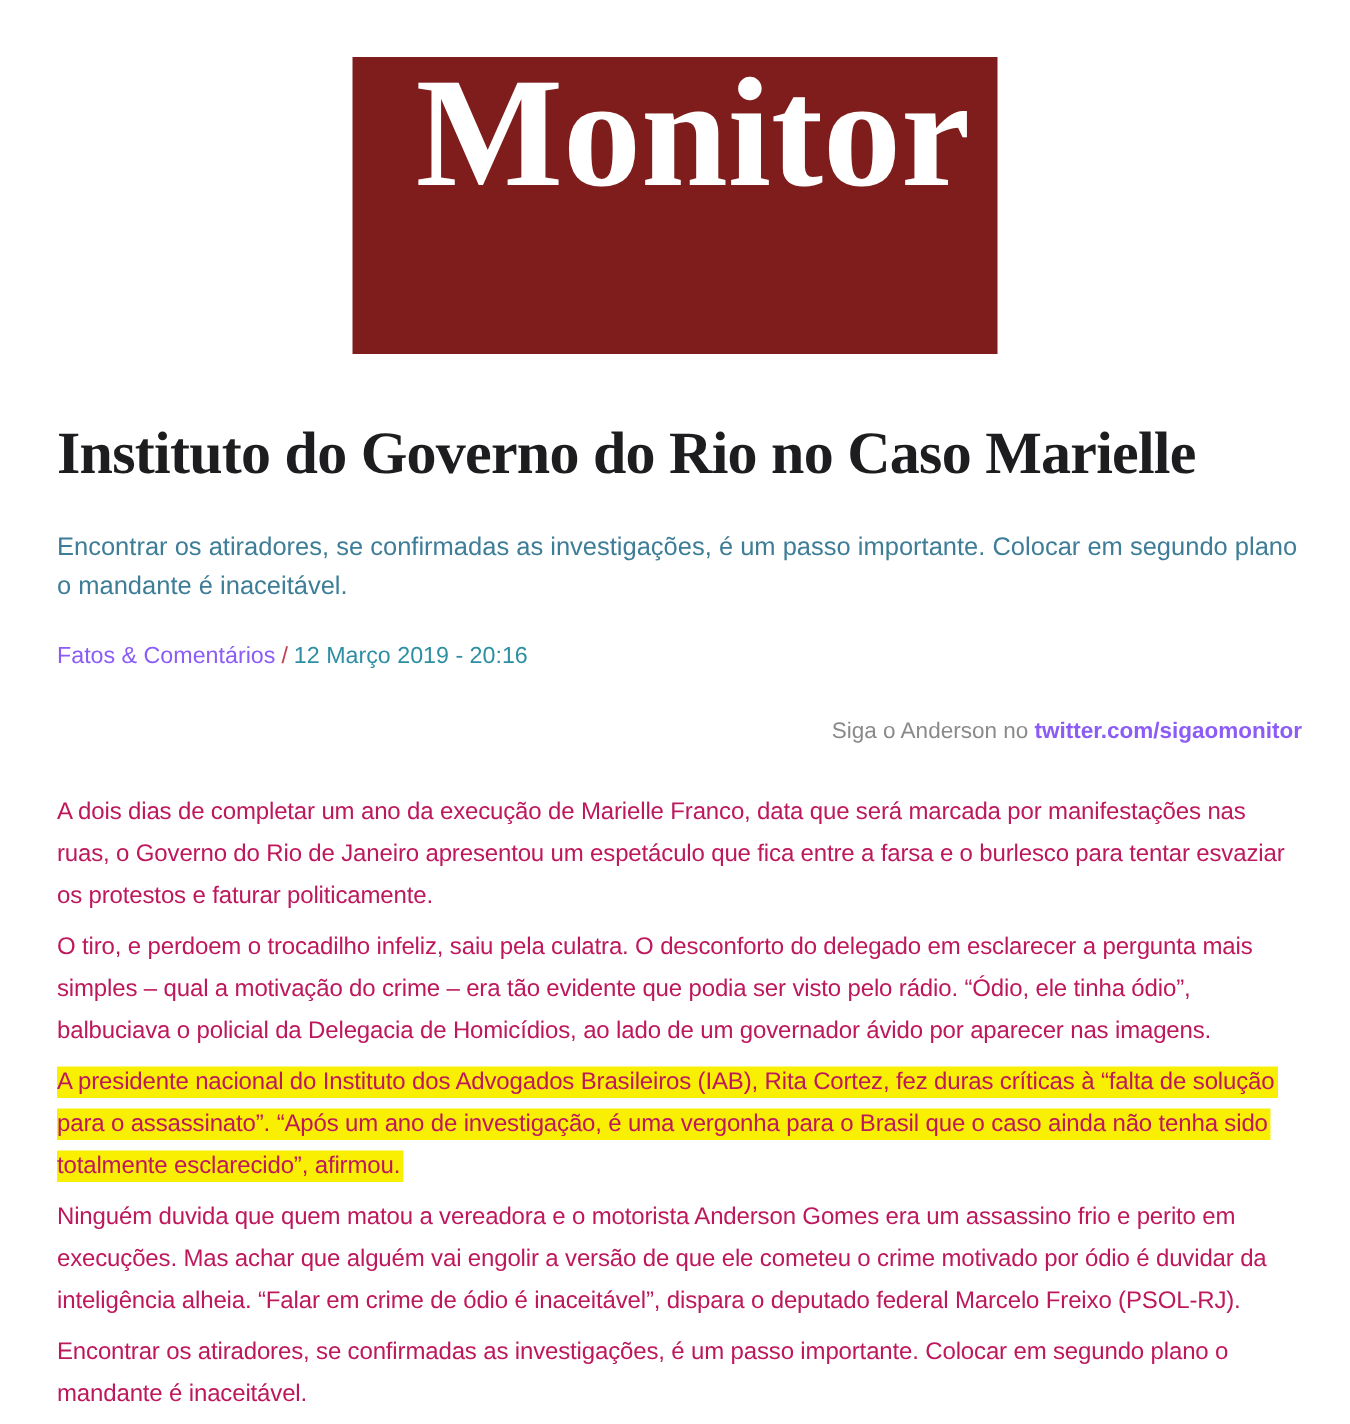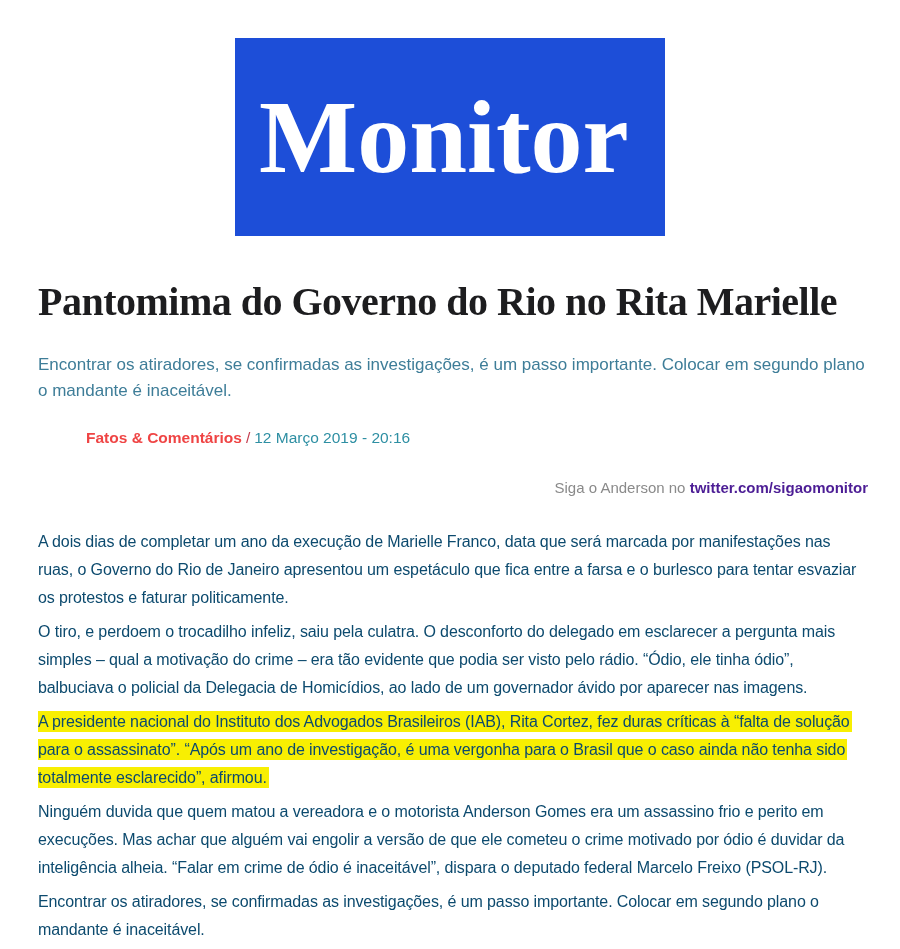--- a/index.html
+++ b/index.html
@@ -21,9 +21,8 @@
     width: 430px;
     height: 198px;
     margin: 38px auto 0 auto;
-    background: #1d4ed8;
+    background: #7f1d1d;
     display: flex;
-    flex-direction: column;
     justify-content: center;
     padding-left: 24px;
     cursor: pointer;

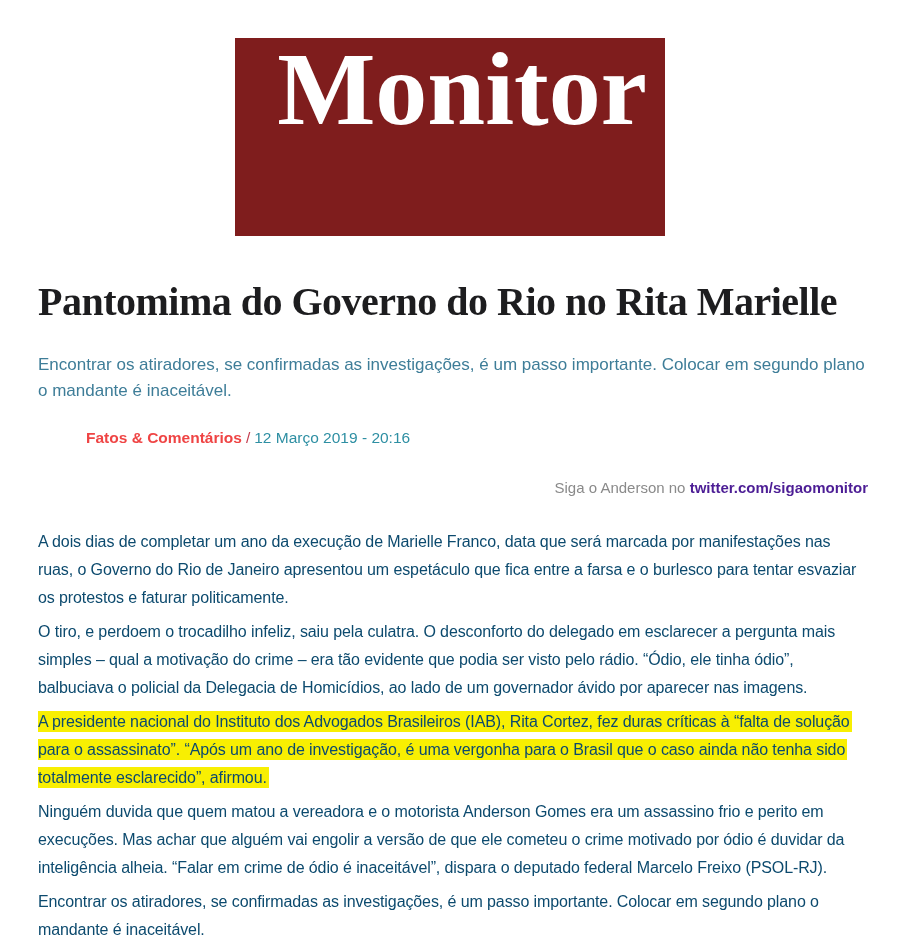--- a/index.html
+++ b/index.html
@@ -113,7 +113,7 @@
 
   <div class="content">
 
-    <h1 class="article-title">Pantomima do Governo do Rio no Rita Marielle</h1>
+    <h1 class="article-title">Instituto do Governo do Rio no Caso Marielle</h1>
 
     <p class="deck">Encontrar os atiradores, se confirmadas as investigações, é um passo importante. Colocar em segundo plano o mandante é inaceitável.</p>
 

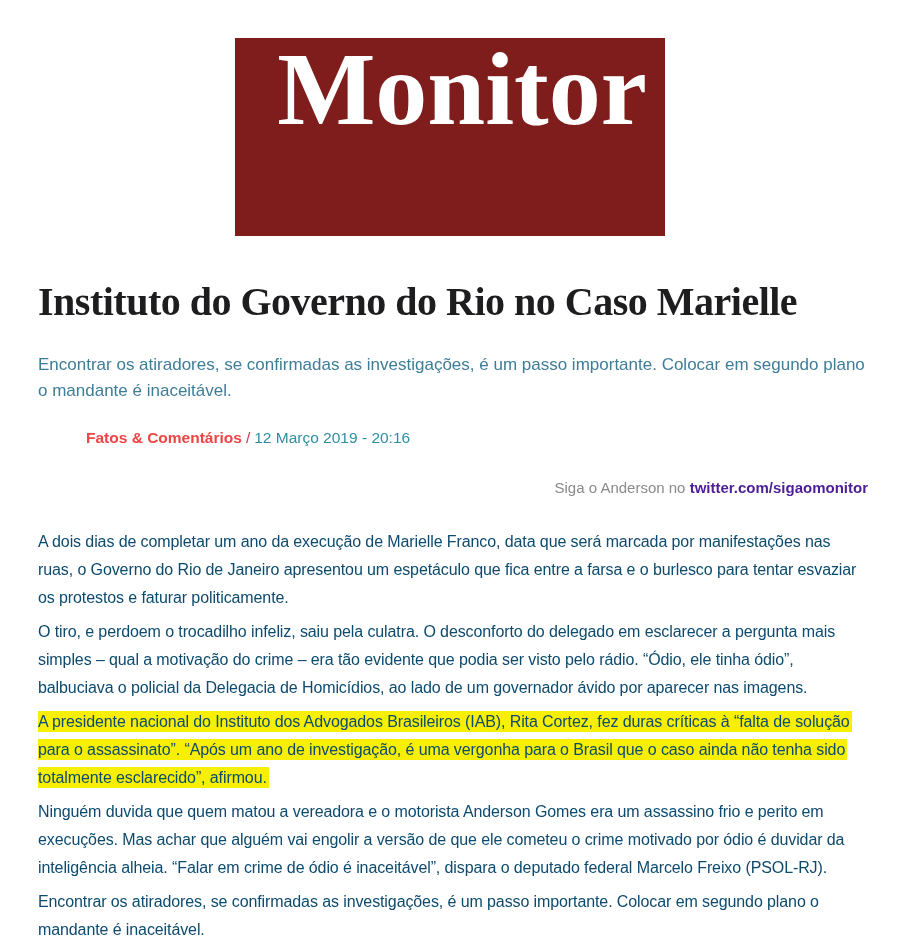--- a/index.html
+++ b/index.html
@@ -70,7 +70,7 @@
     line-height: 20px;
     color: #3a3a3a;
   }
-  .meta .category { font-weight: bold; color: #ef4444; cursor: pointer; margin-left: 48px; }
+  .meta .category { font-weight: normal; color: #8b5cf6; cursor: pointer; }
   .meta .separator { color: #c43d4f; padding: 0 4px; }
   .meta .date { color: #2e8fa3; }
 

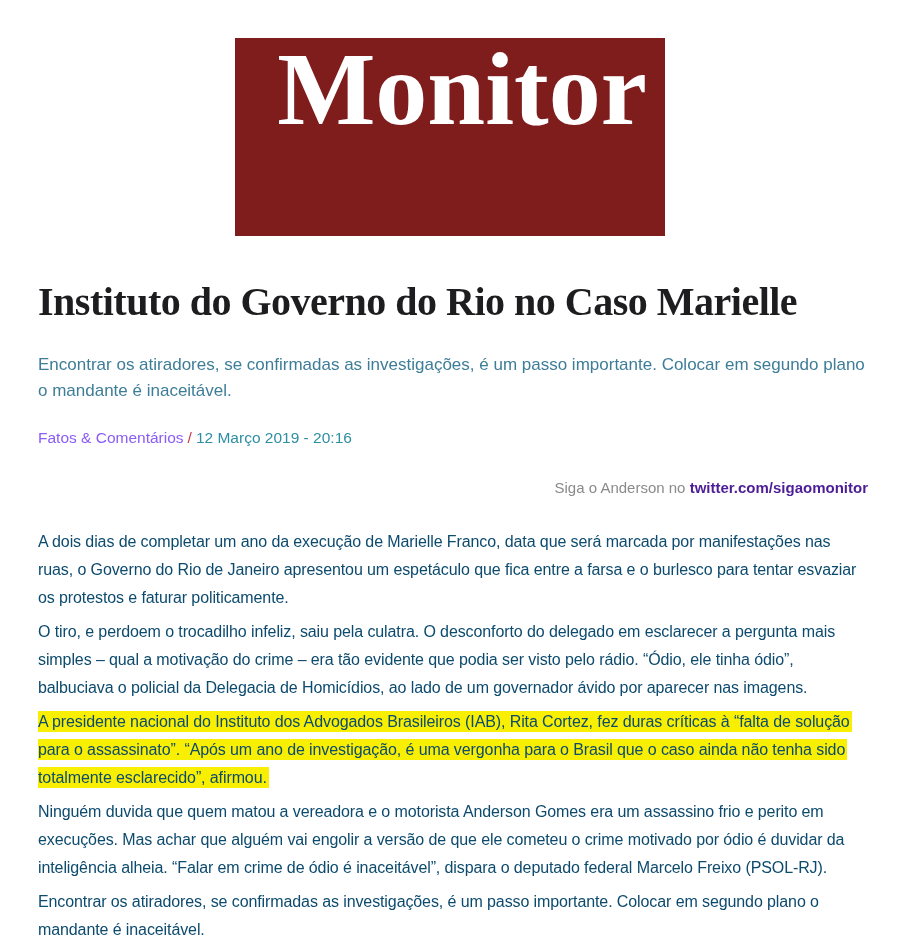--- a/index.html
+++ b/index.html
@@ -83,7 +83,7 @@
   }
   .follow .follow-link {
     font-weight: bold;
-    color: #4c1d95;
+    color: #8b5cf6;
     cursor: pointer;
   }
 

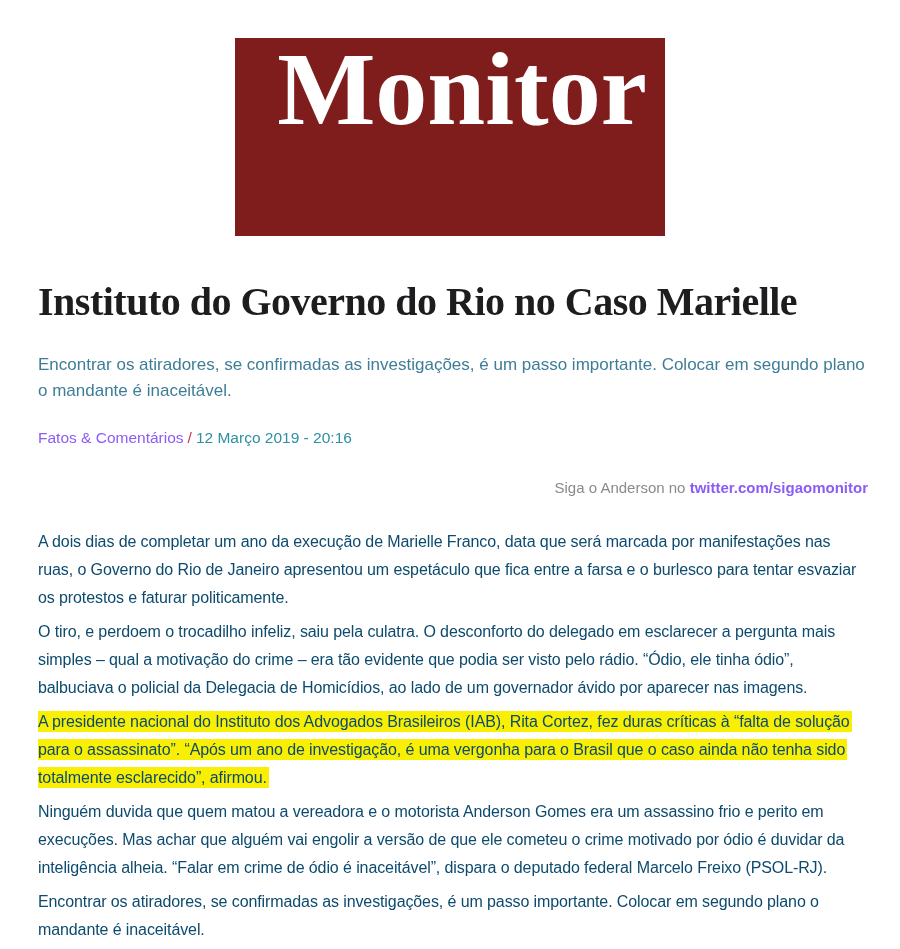--- a/index.html
+++ b/index.html
@@ -92,7 +92,7 @@
     font-size: 16px;
     line-height: 28px;
     letter-spacing: -0.1px;
-    color: #0c4a6e;
+    color: #be185d;
     margin: 0 0 6px 0;
   }
   .body-text p span.hl {

